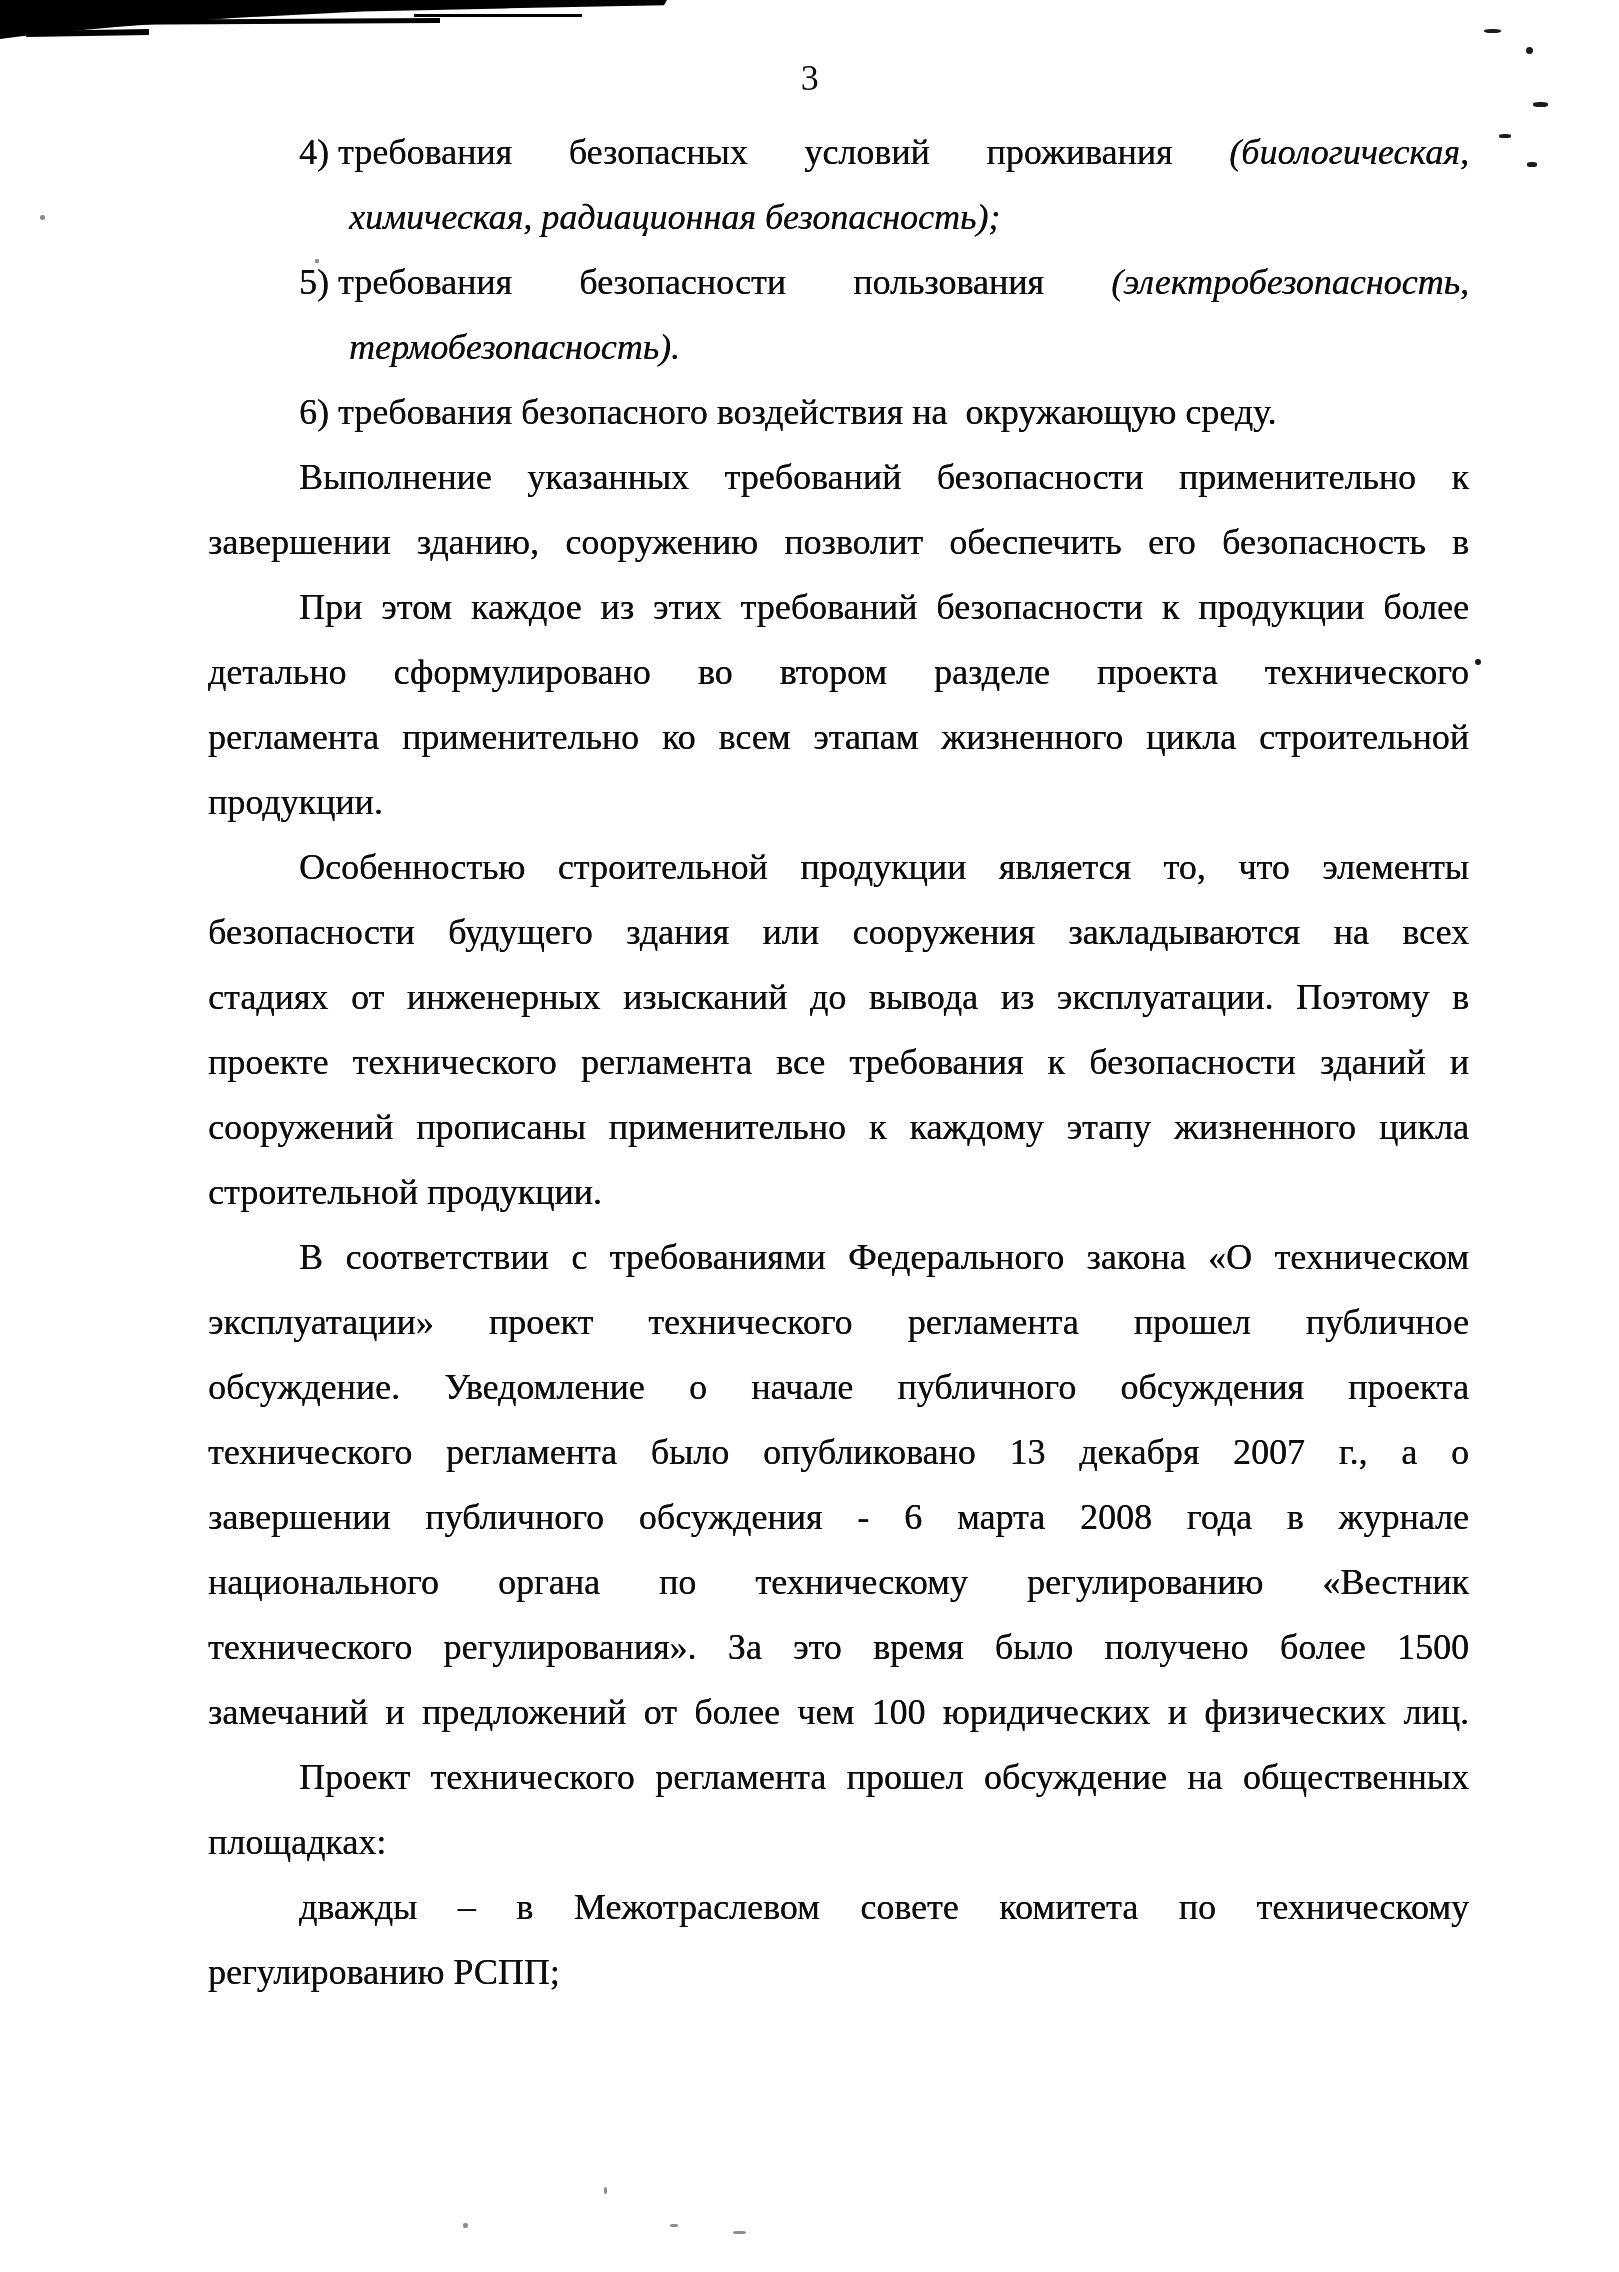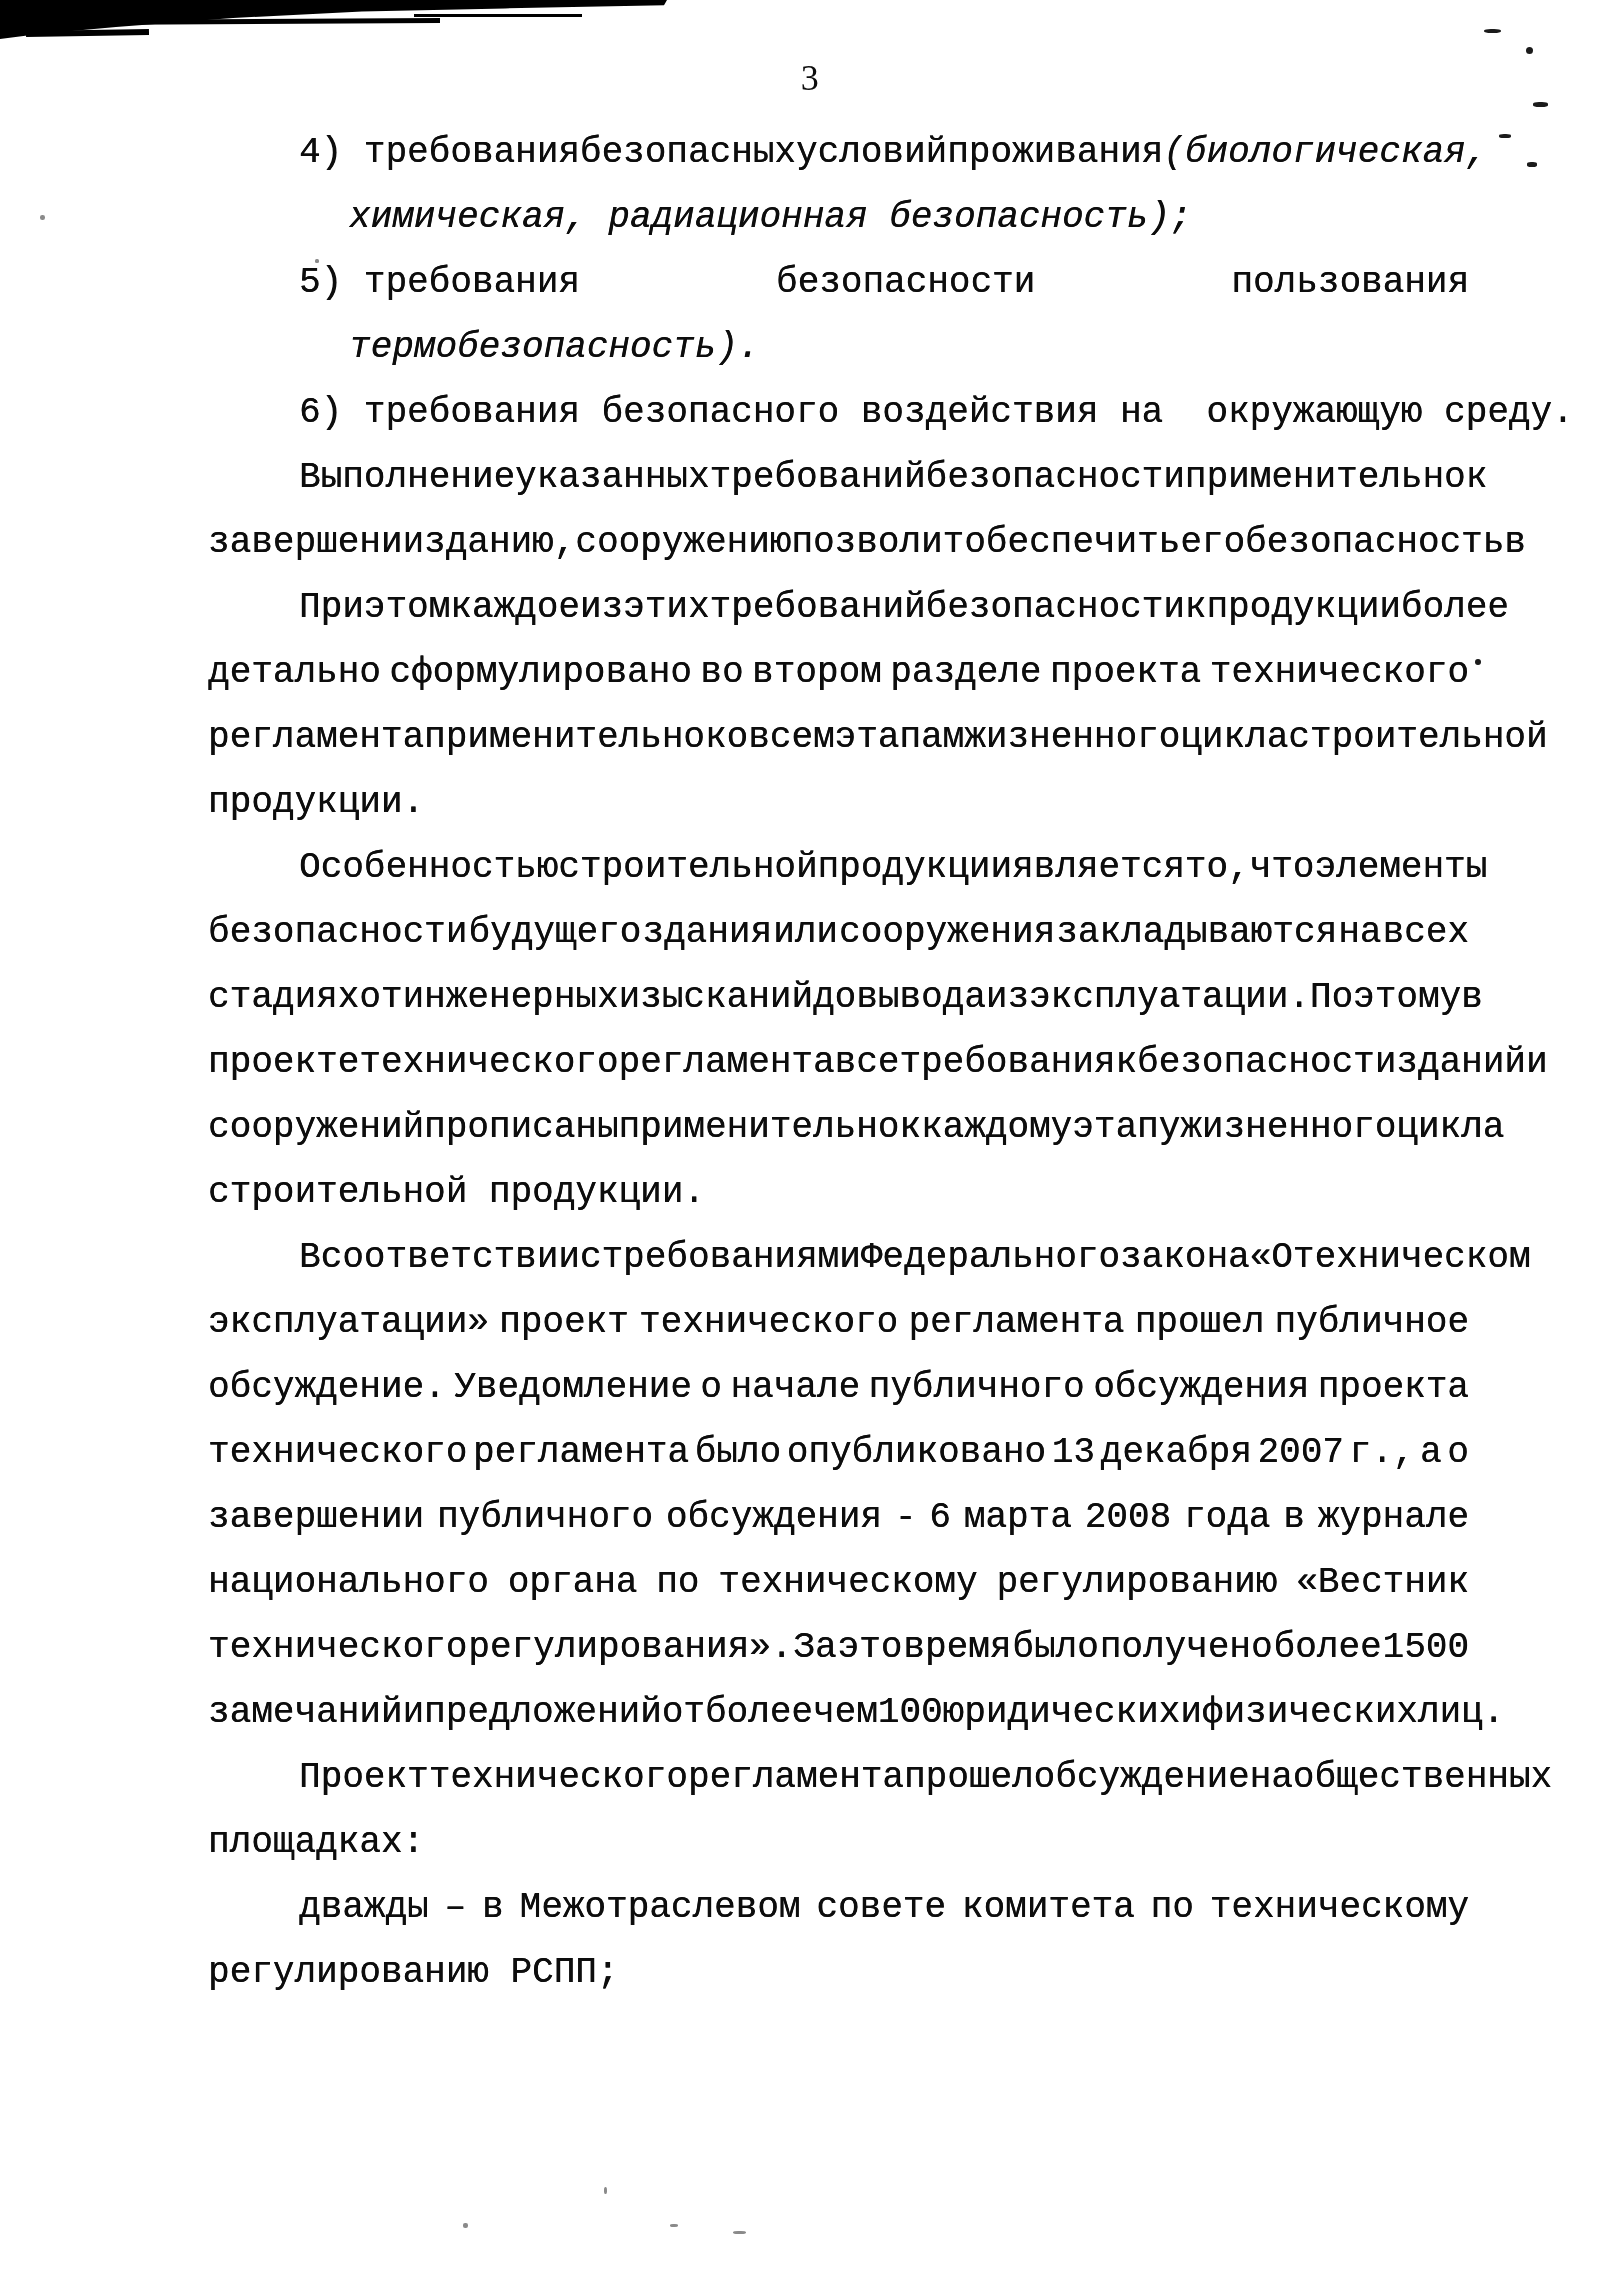--- a/index.html
+++ b/index.html
@@ -53,7 +53,6 @@
     height: 65px;
     line-height: 65px;
     white-space: nowrap;
-    font-family: Liberation Mono, monospace;
   }
   .line.just {
     display: flex;

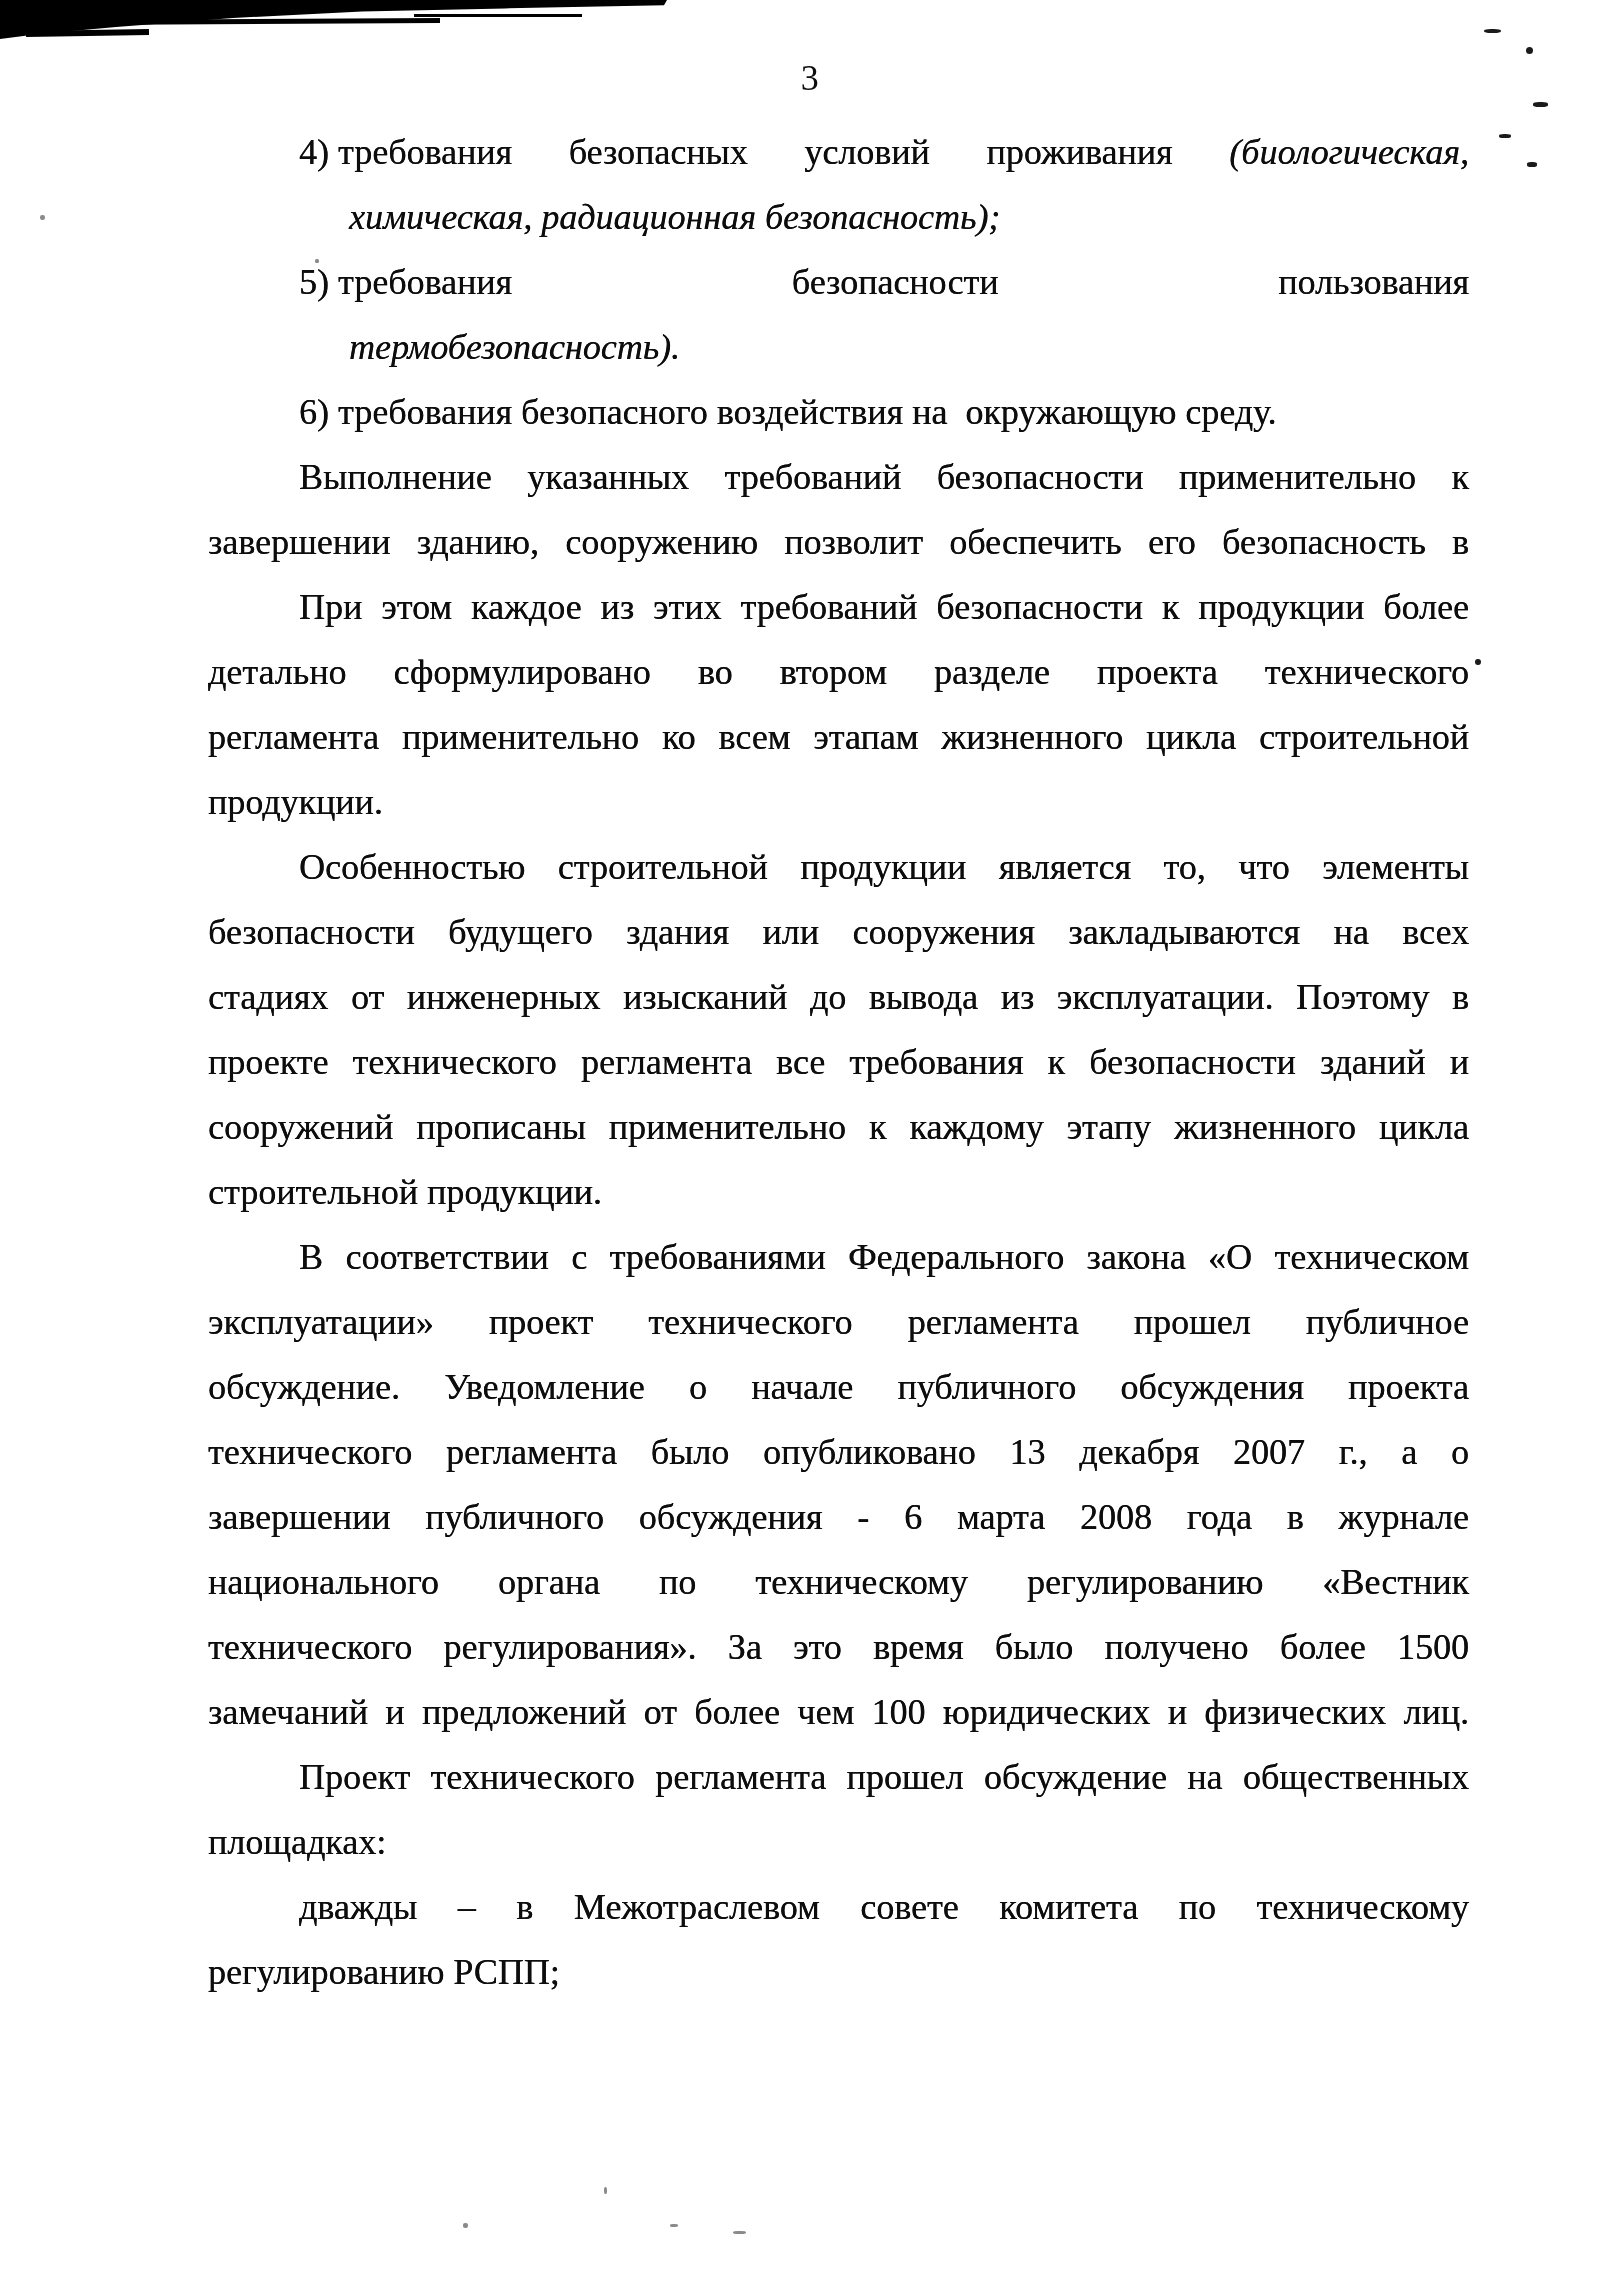--- a/index.html
+++ b/index.html
@@ -102,6 +102,7 @@
         <span class="word">5)&nbsp;требования</span>
         <span class="word">безопасности</span>
         <span class="word">пользования</span>
+        <span class="word it">(электробезопасность,</span>
       </div>
       <div class="line ind-cont"><span class="it">термобезопасность).</span></div>
       <div class="line ind-list"><span>6)&nbsp;требования безопасного воздействия на&nbsp; окружающую среду.</span></div>

